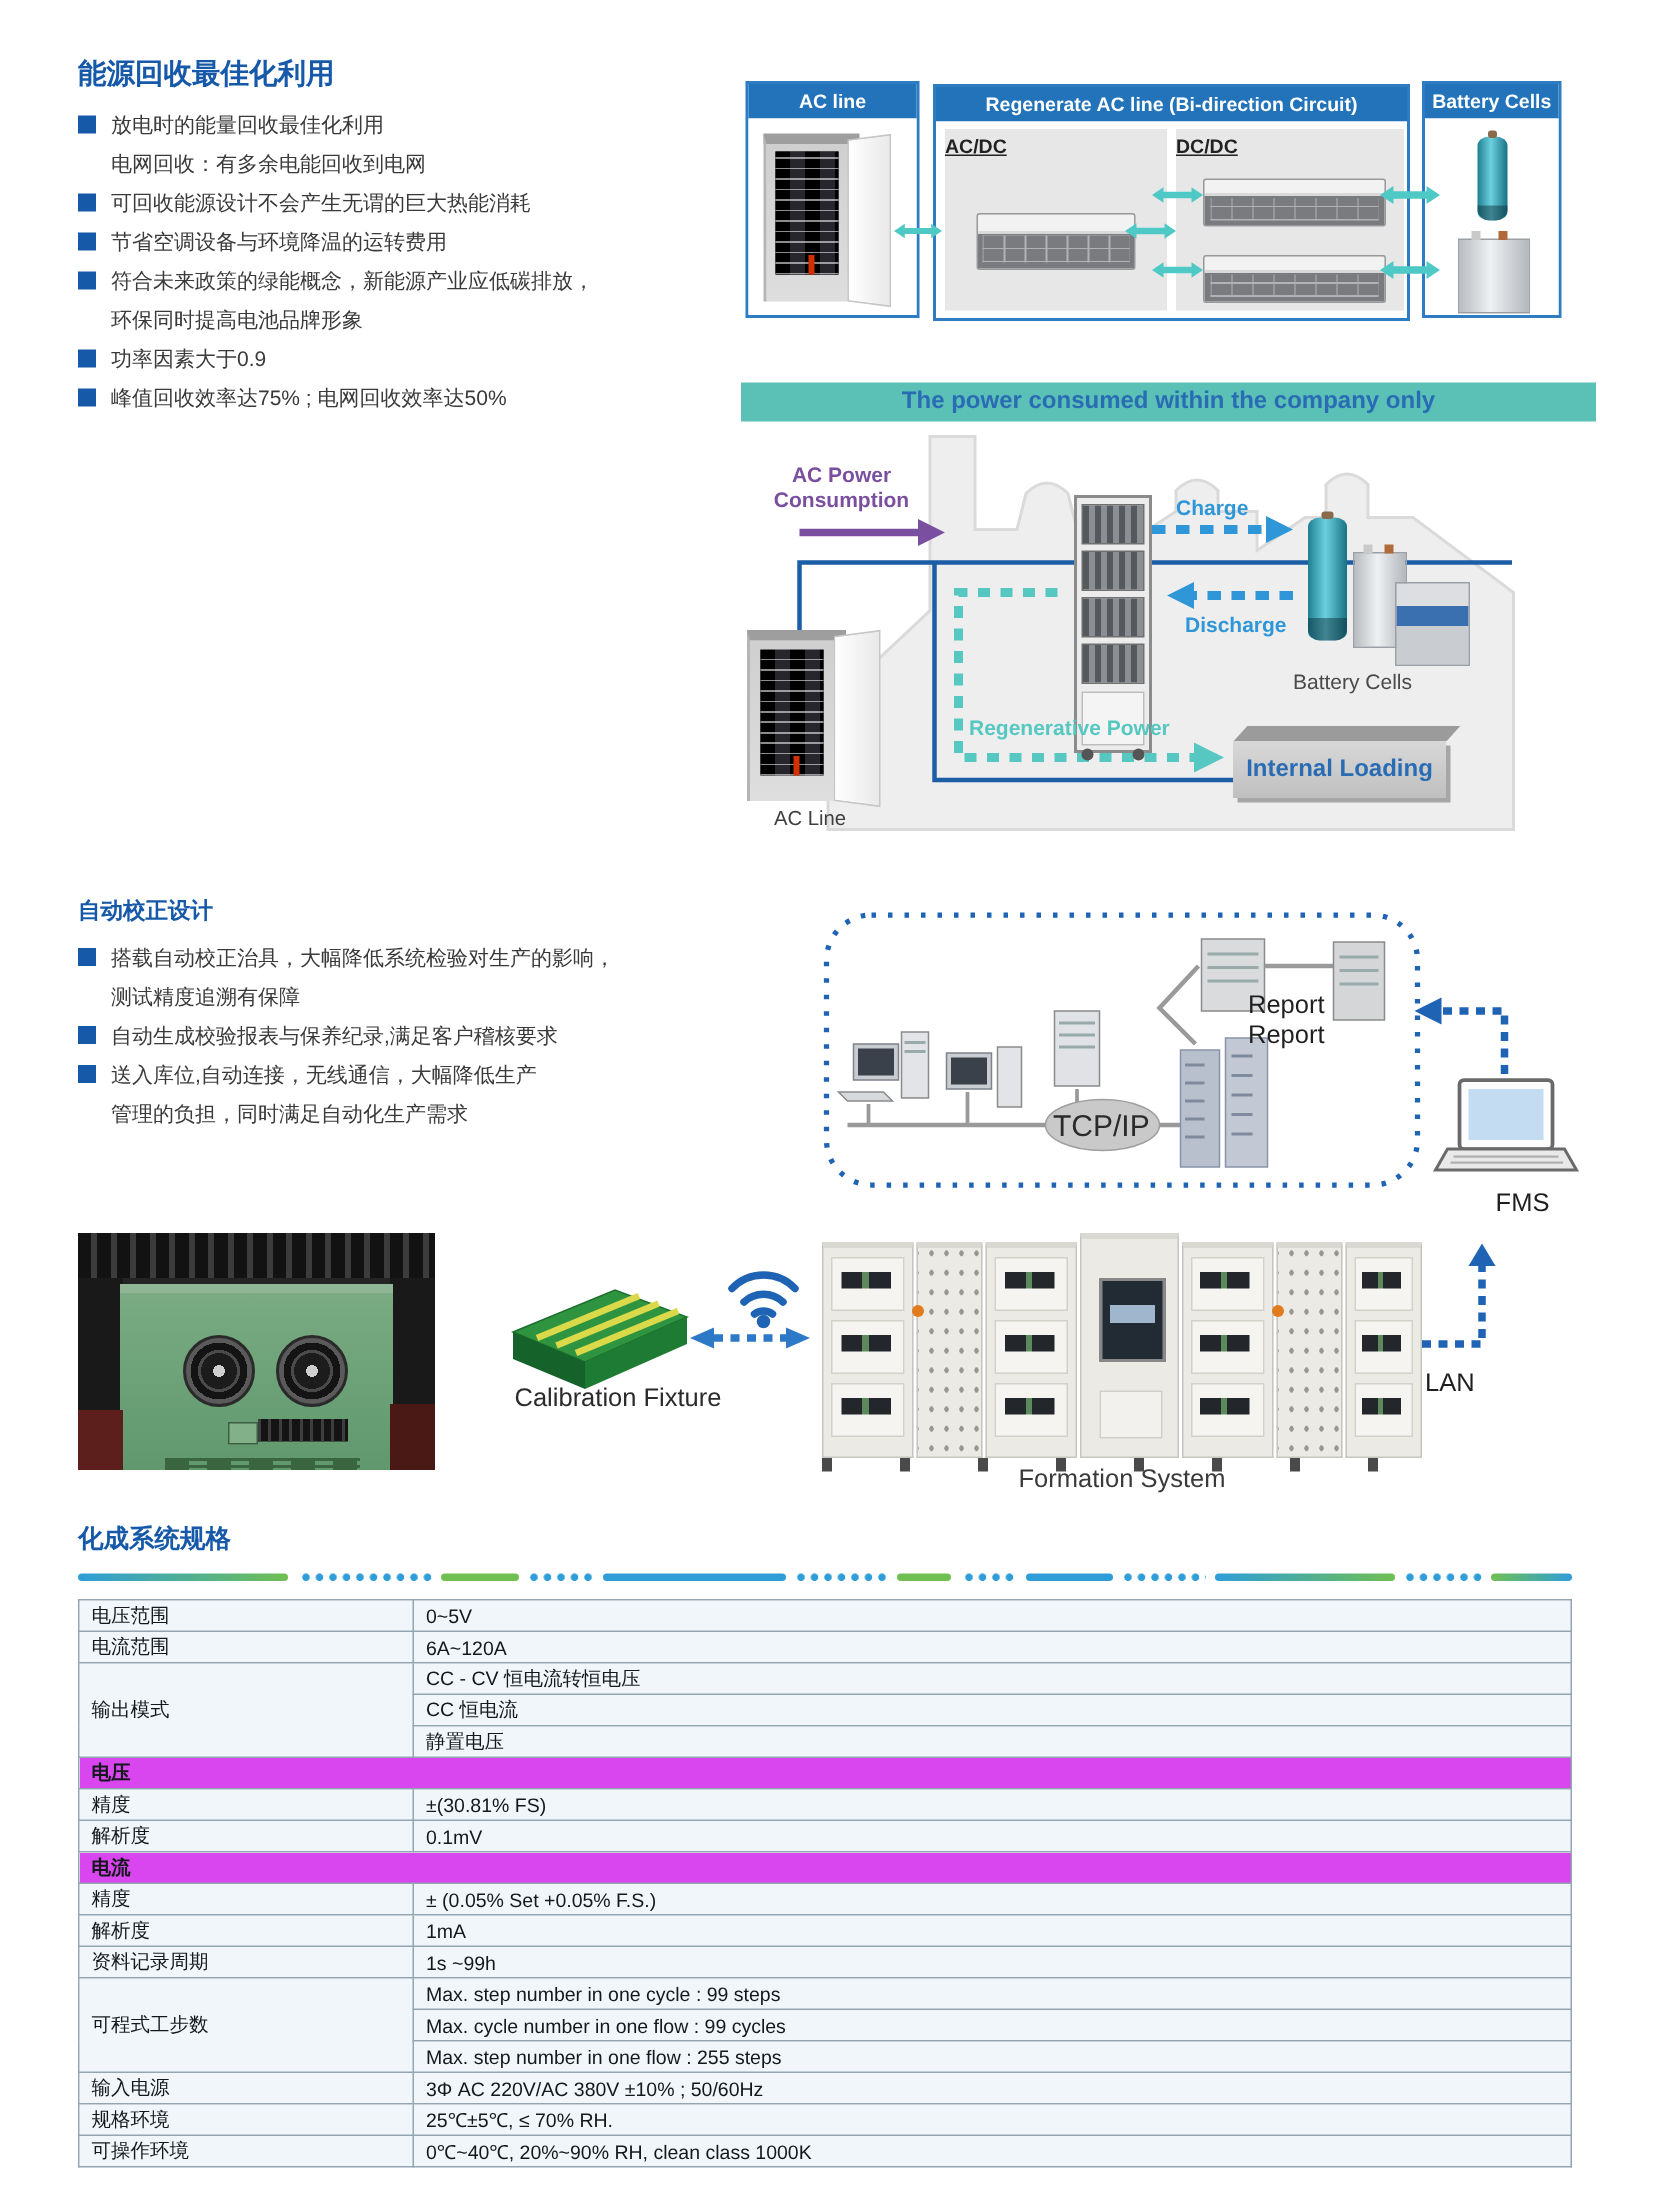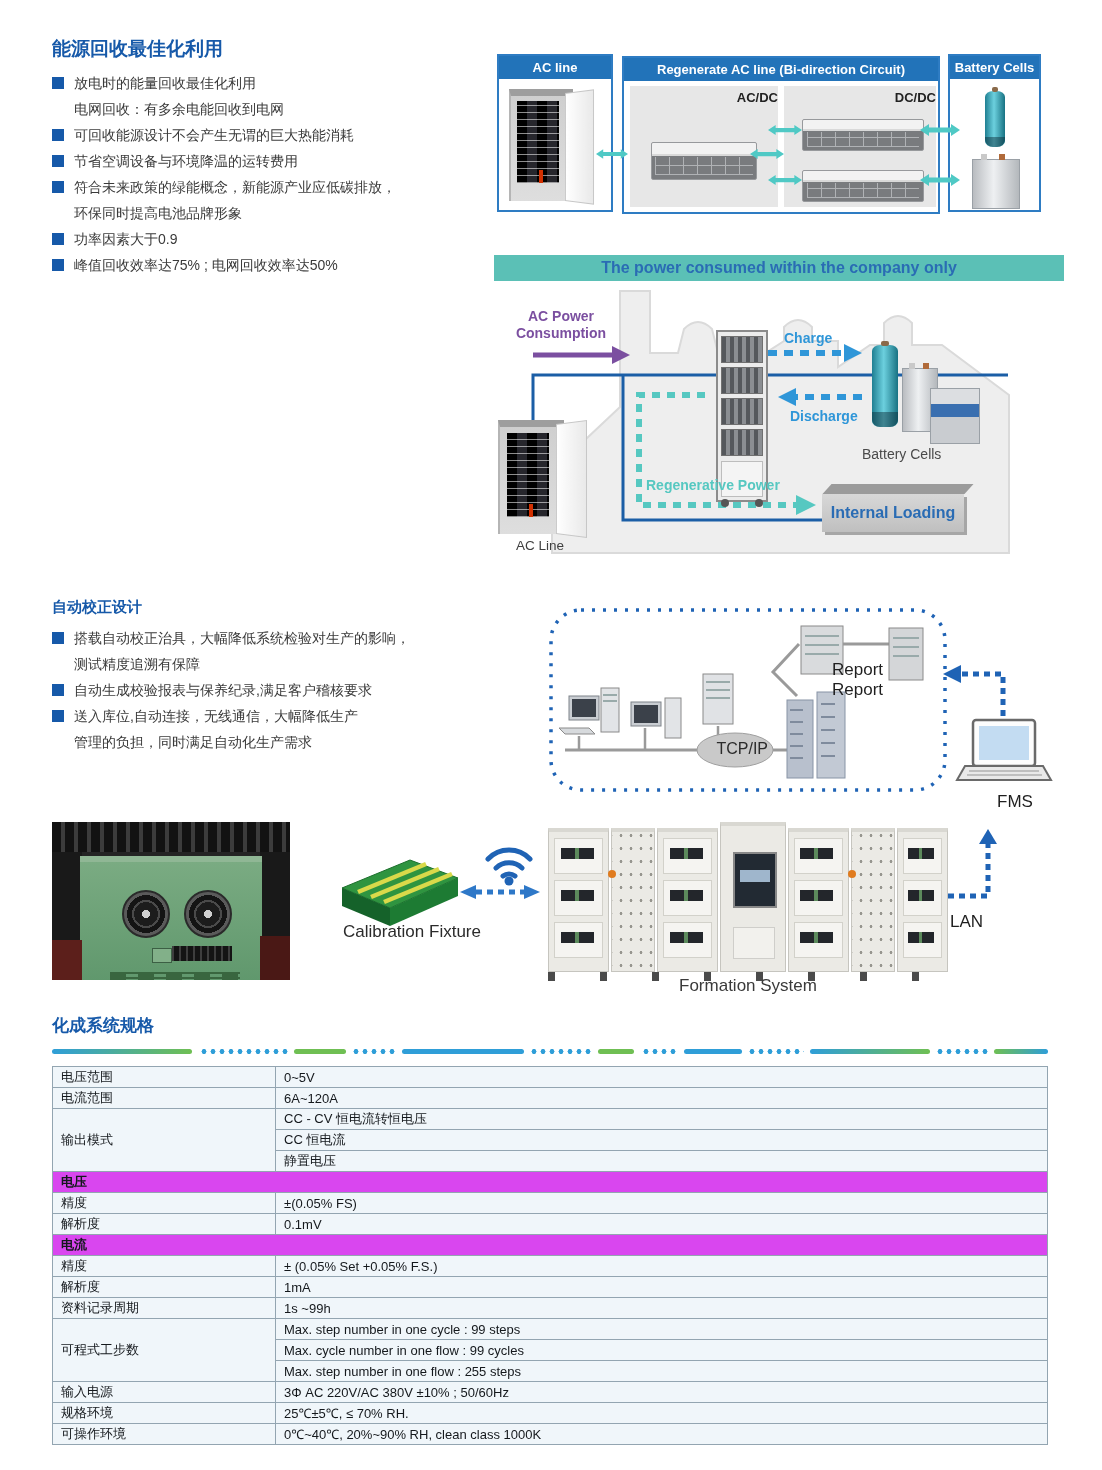--- a/index.html
+++ b/index.html
@@ -20,7 +20,7 @@
                  text-align:center; height:23px; line-height:23px; white-space:nowrap; }
   .fpanel .body { position:relative; height:calc(100% - 23px); background:#fff; }
   .sub { position:absolute; top:5px; bottom:5px; background:#e7e7e7; }
-  .sublbl { text-align:right; font-weight:bold; font-size:13px; color:#222; margin-top:4px; }
+  .sublbl { text-align:left; font-weight:bold; font-size:13px; color:#222; margin-top:4px;text-decoration:underline; }
   .unit { position:absolute; border:1px solid #97999c; border-radius:2px;
           background:linear-gradient(#f2f2f2 0 30%, #d9d9d9 30% 36%, #797b7e 36%); }
   .unit::after { content:""; position:absolute; left:3%; right:3%; top:40%; bottom:10%;

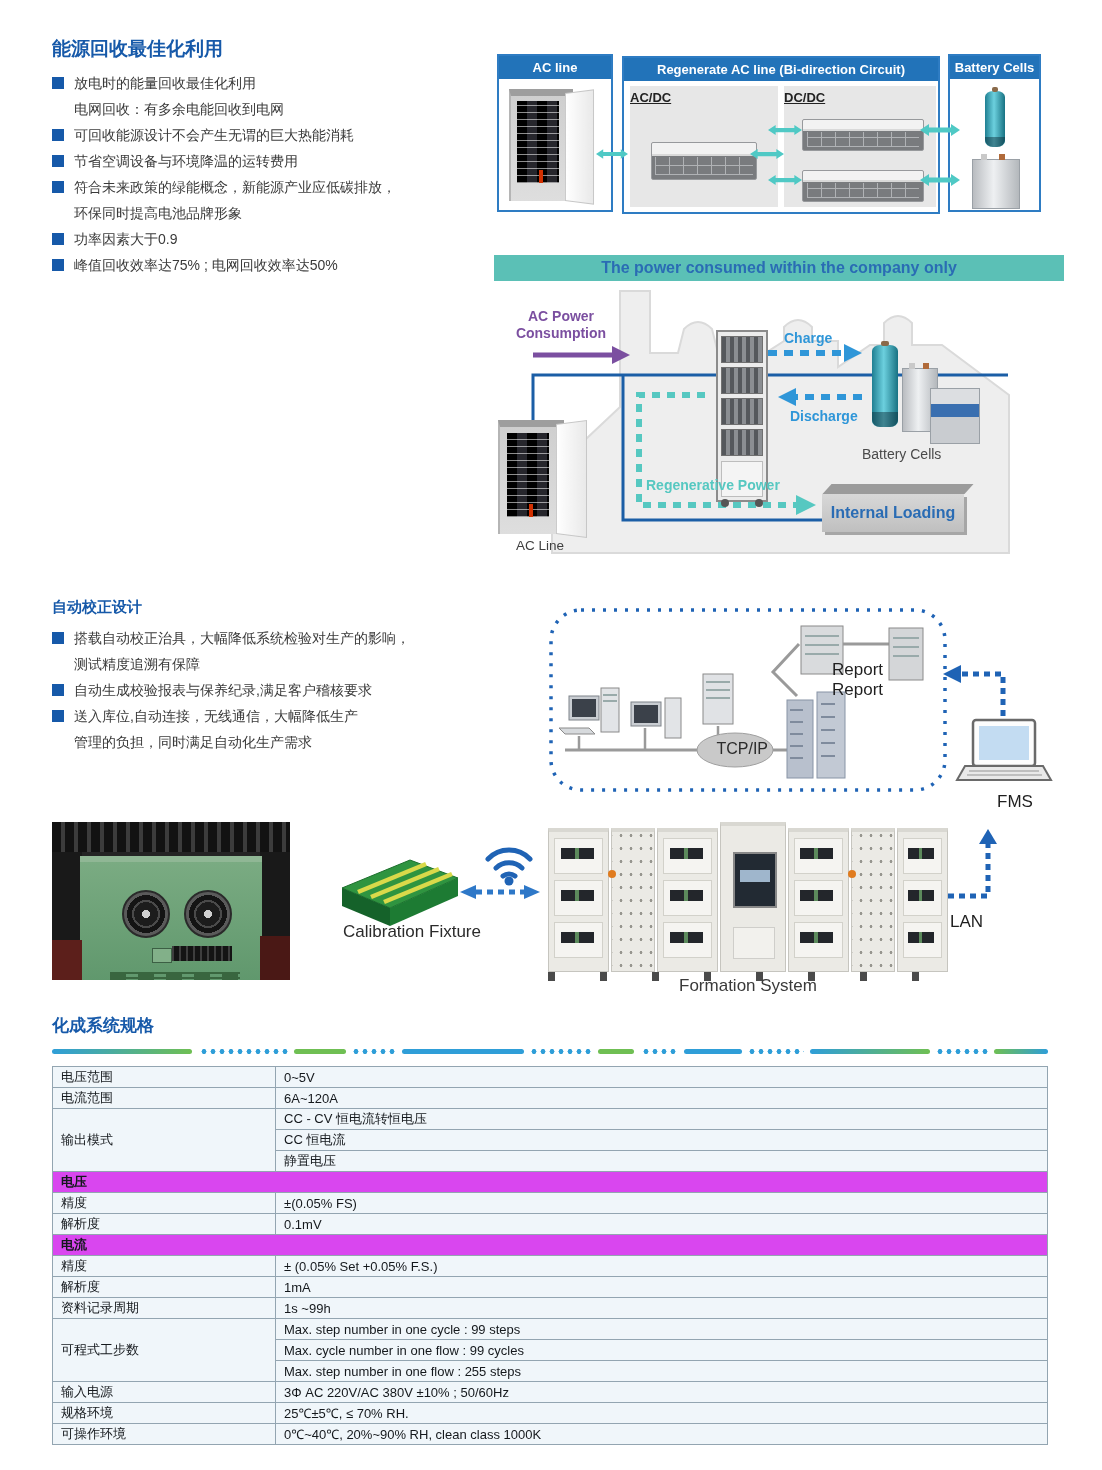--- a/index.html
+++ b/index.html
@@ -375,7 +375,7 @@
     <polyline points="458,116 458,74 416,74" fill="none" stroke="#1f63b5" stroke-width="5" stroke-dasharray="6 5"></polyline>
     <polygon points="416,65 398,74 416,83" fill="#1f63b5"></polygon>
   </svg>
-  <div class="lbl" style="left:702px; top:740px; width:66px; text-align:right; font-size:16px; color:#2b2b2b;">TCP/IP</div>
+  <div class="lbl" style="left:702px; top:740px; width:66px; text-align:left; font-size:20px; color:#2b2b2b;">TCP/IP</div>
   <div class="lbl" style="left:832px; top:660px; font-size:17px; color:#1f1f1f; line-height:20px;">
     <div>Report</div>
     <div>Report</div>

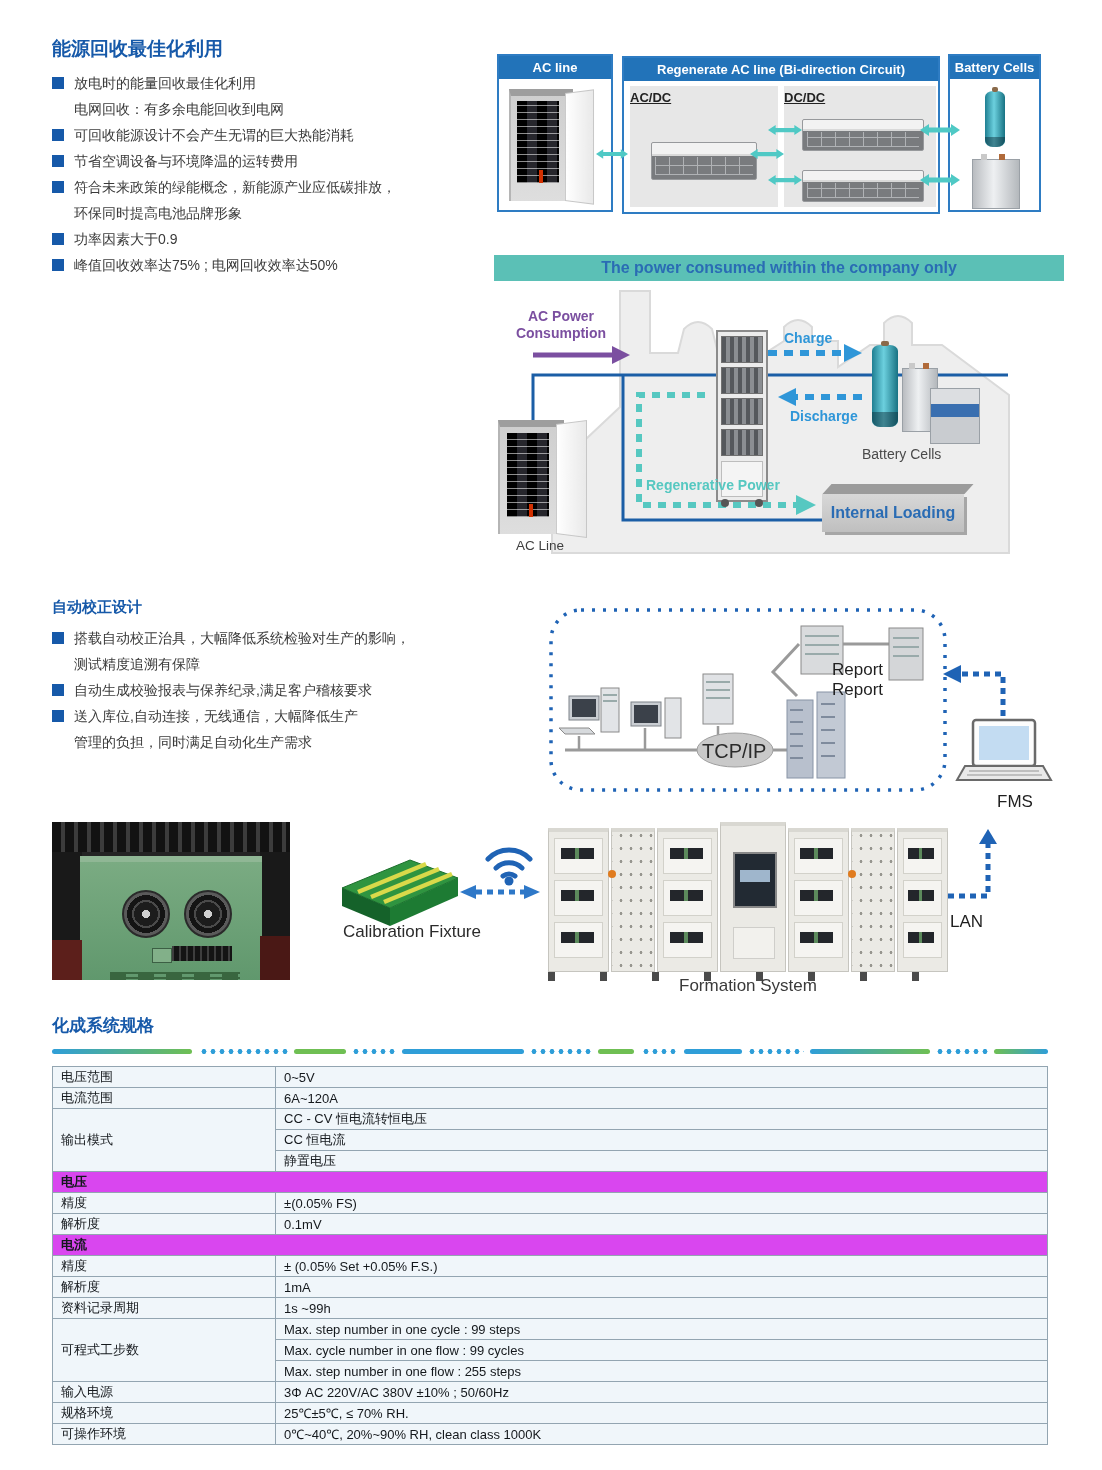--- a/index.html
+++ b/index.html
@@ -505,7 +505,7 @@
         </tr>
     <tr>
           <td>精度</td>
-          <td>±(0.05% FS)</td>
+          <td>±(30.81% FS)</td>
         </tr>
     <tr>
           <td>解析度</td>

